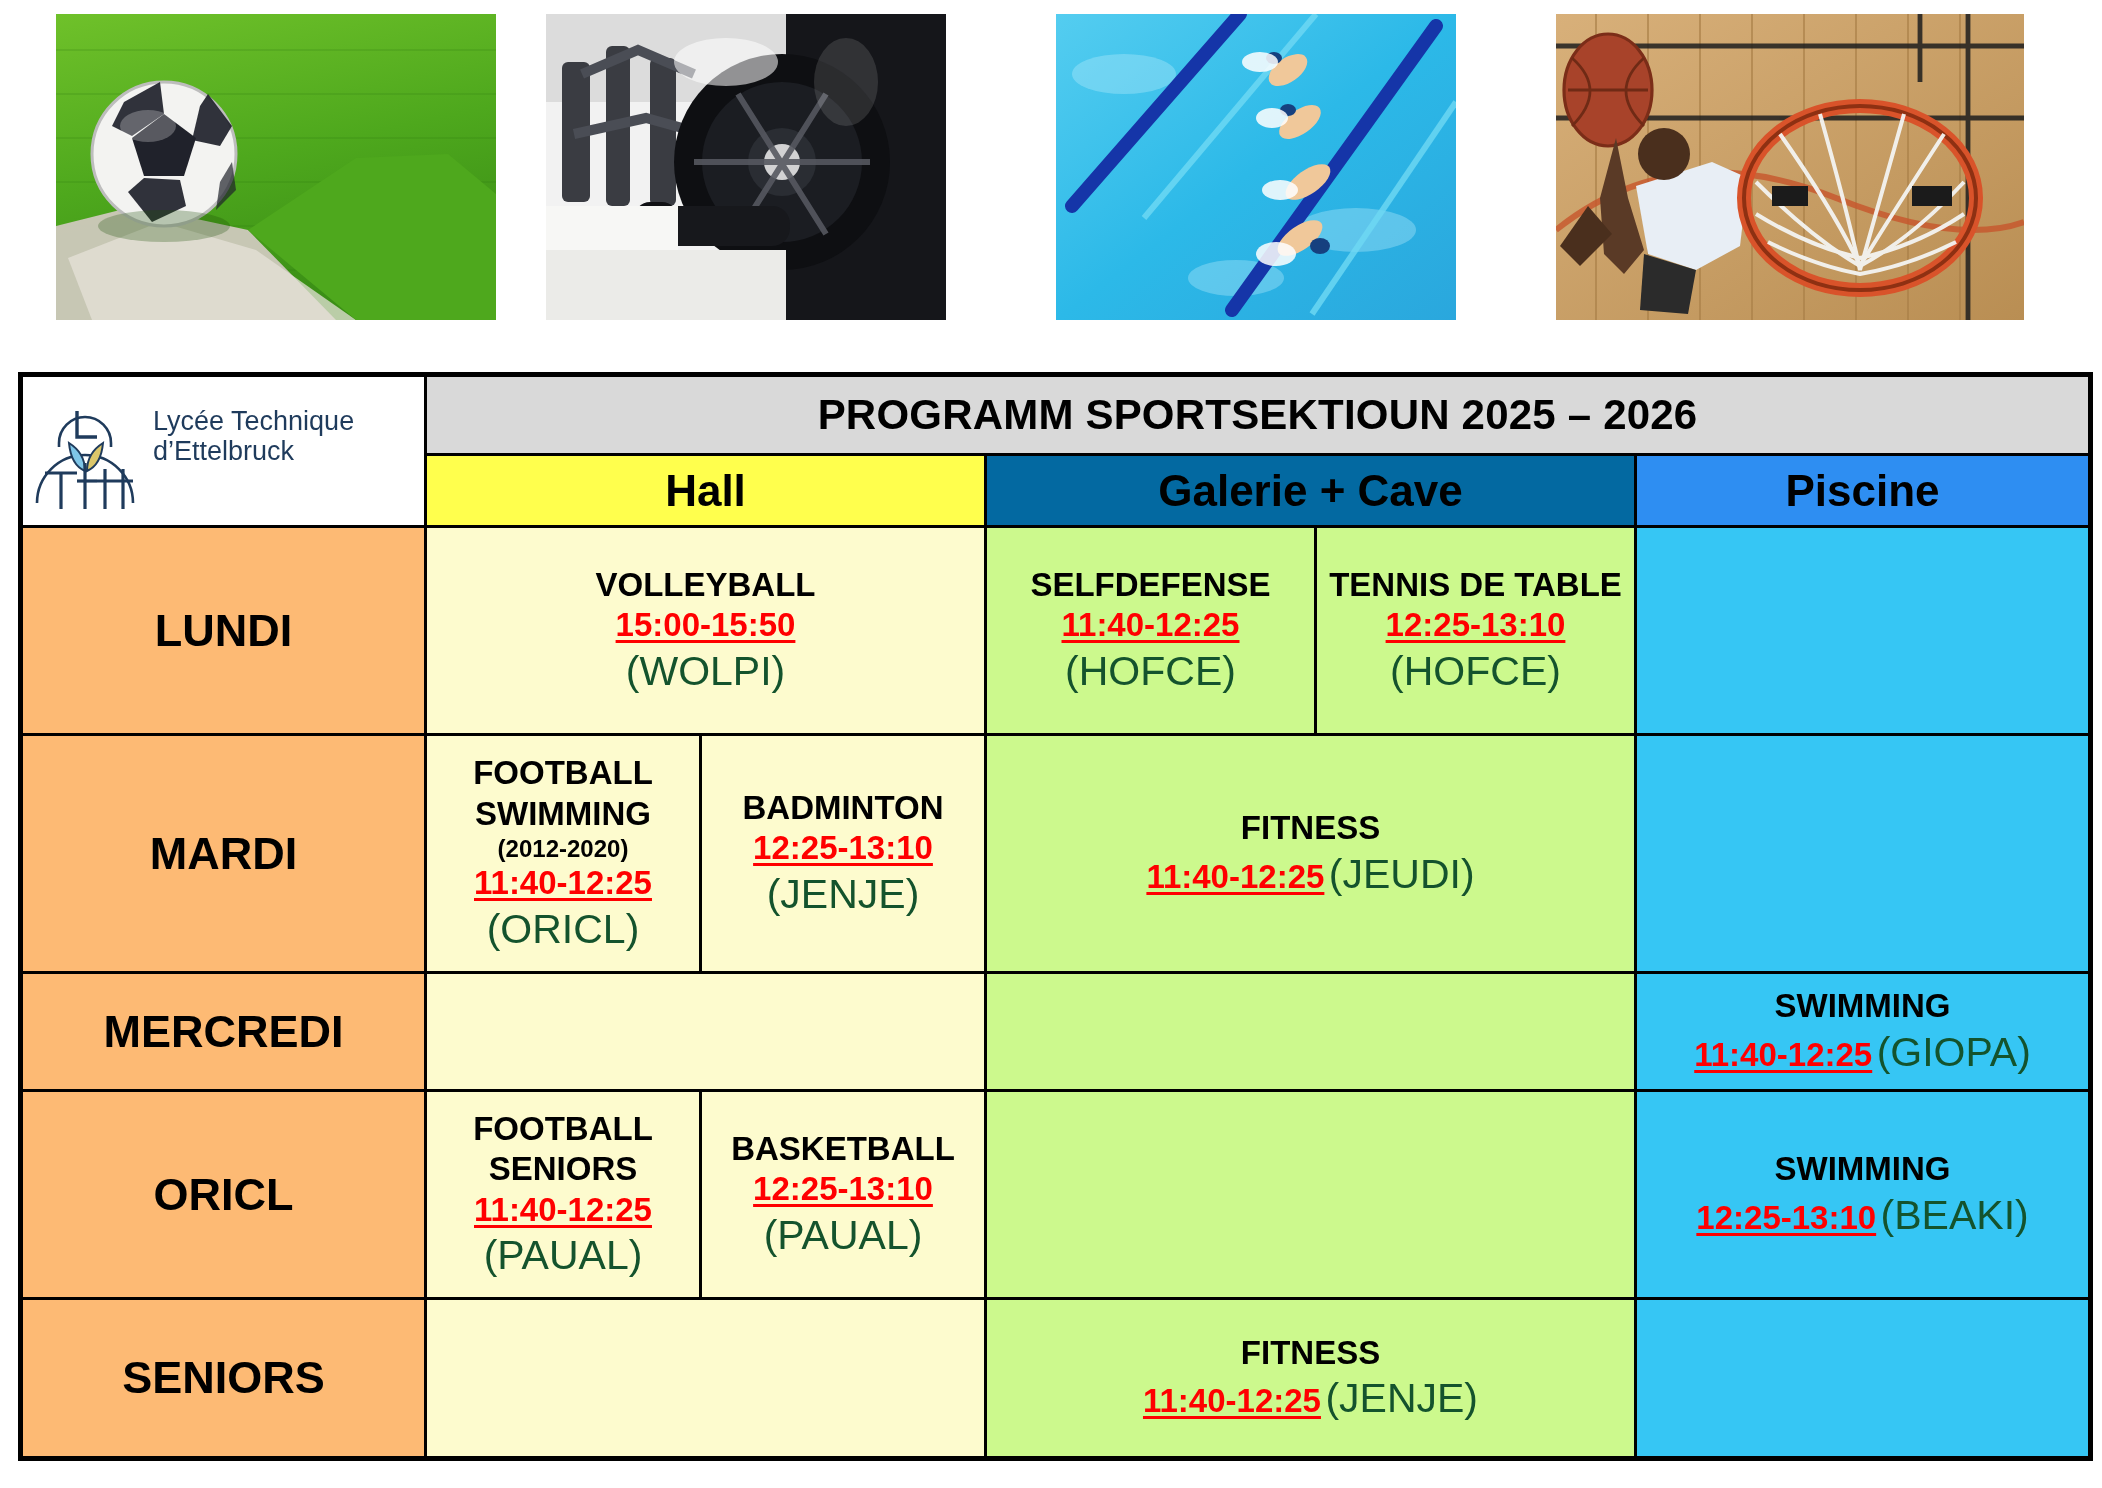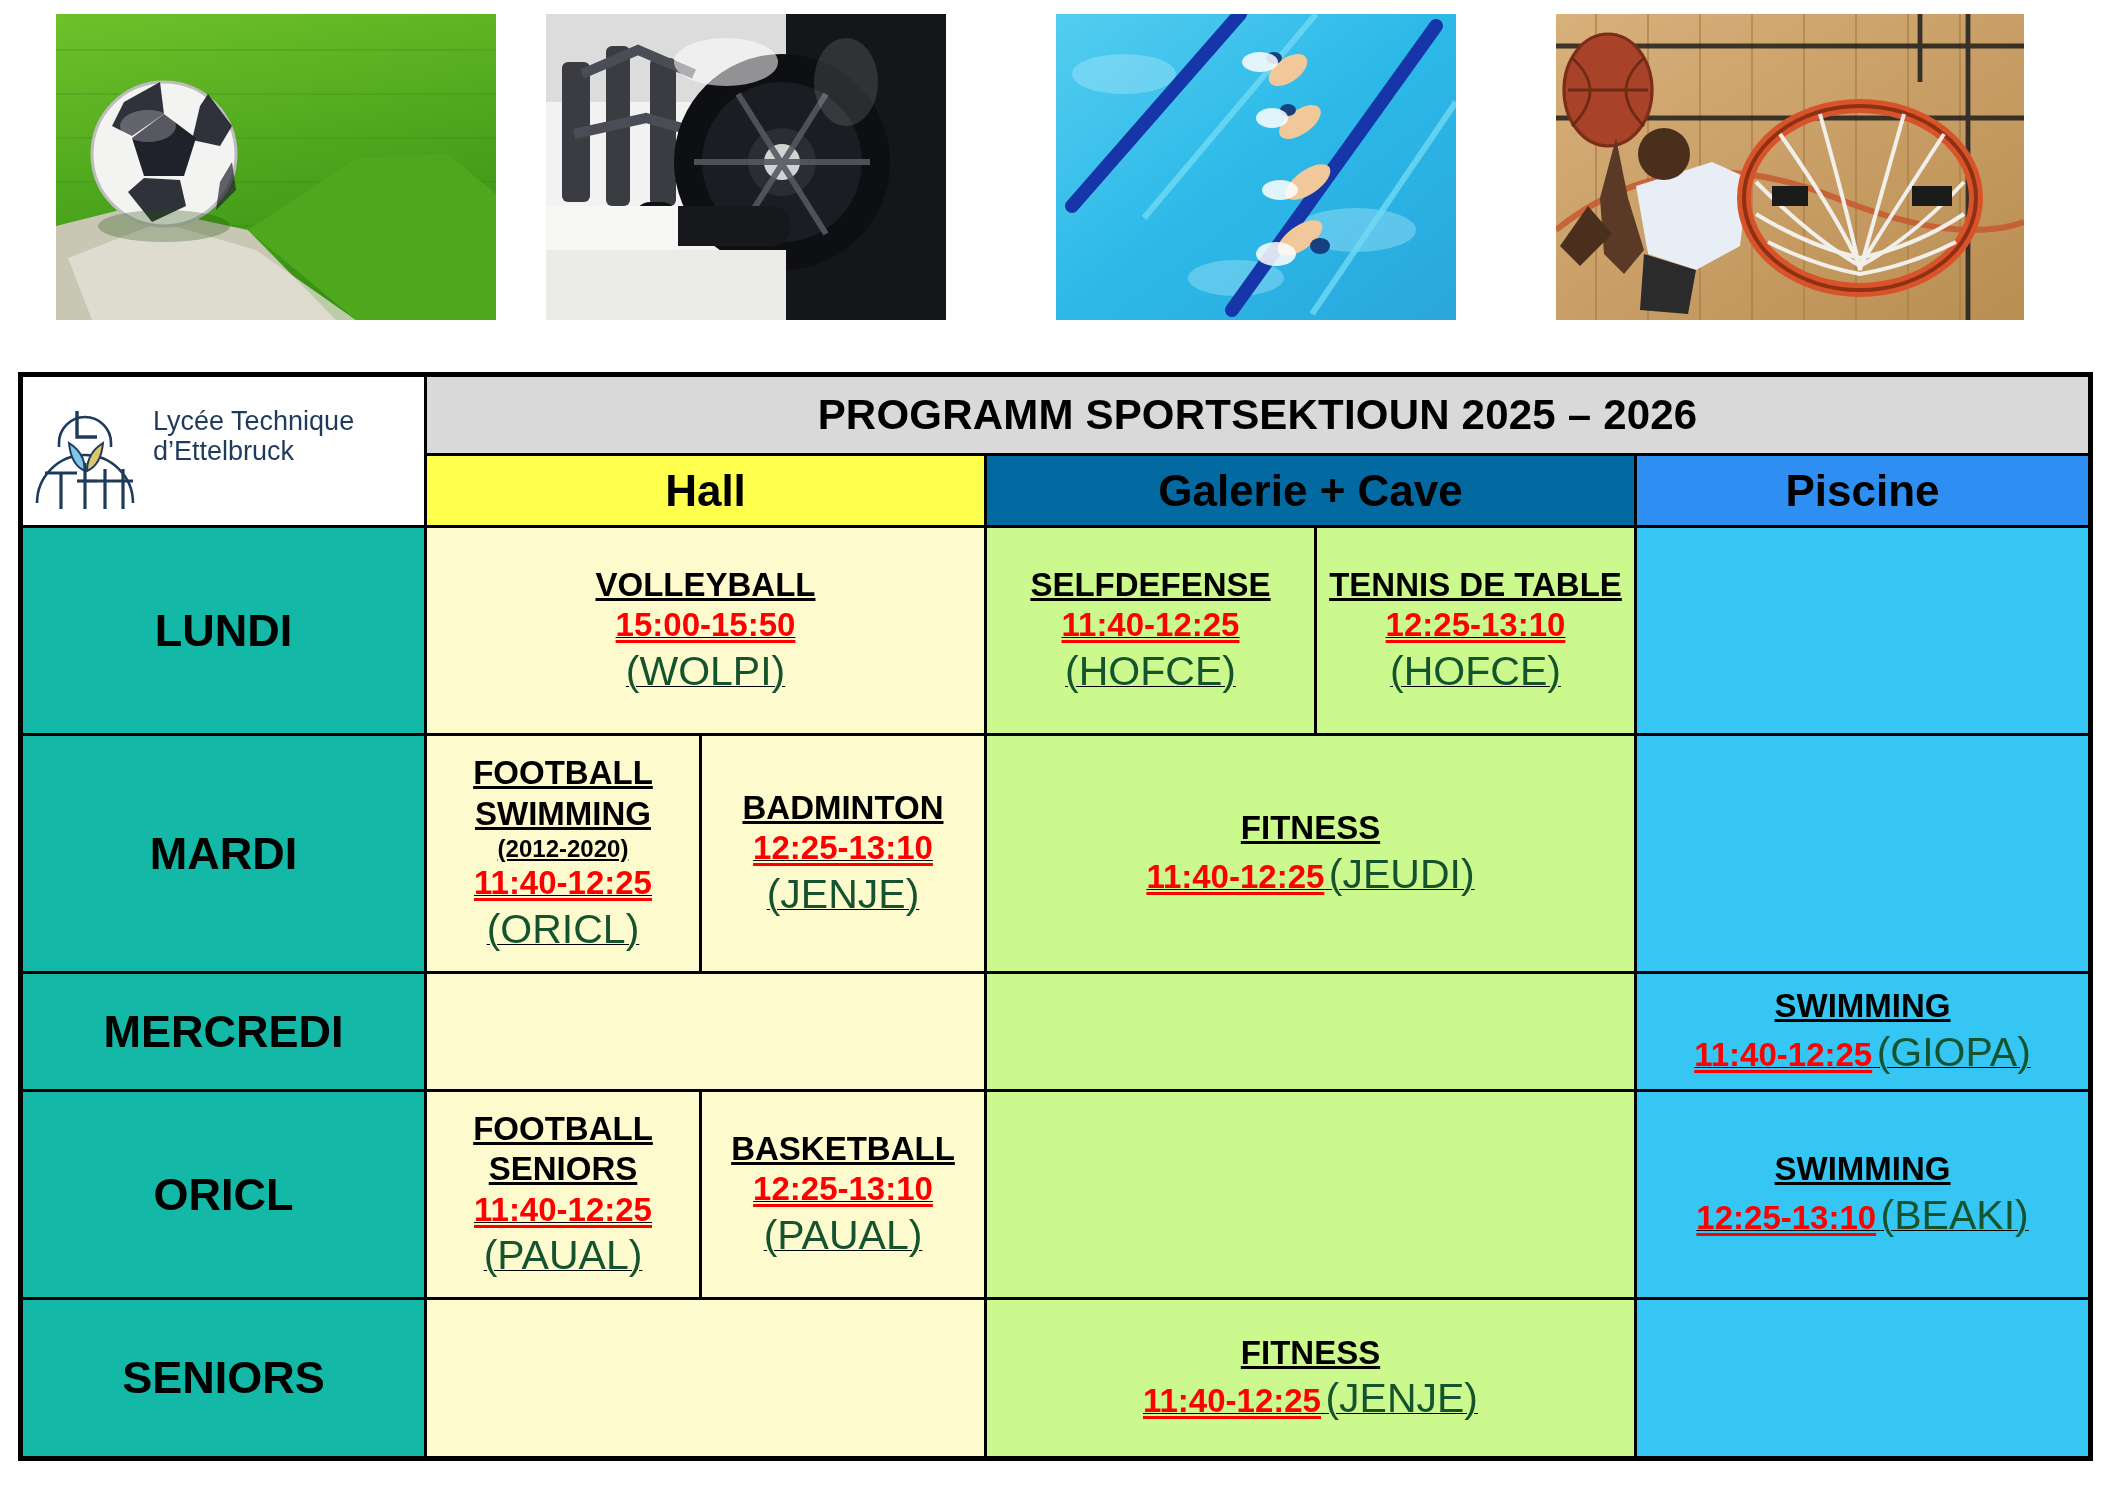--- a/index.html
+++ b/index.html
@@ -128,7 +128,6 @@
   .cell {
     padding: 8px 6px;
     line-height: 1.22;
-    text-decoration: underline;
   }
   .act-name {
     display: block;

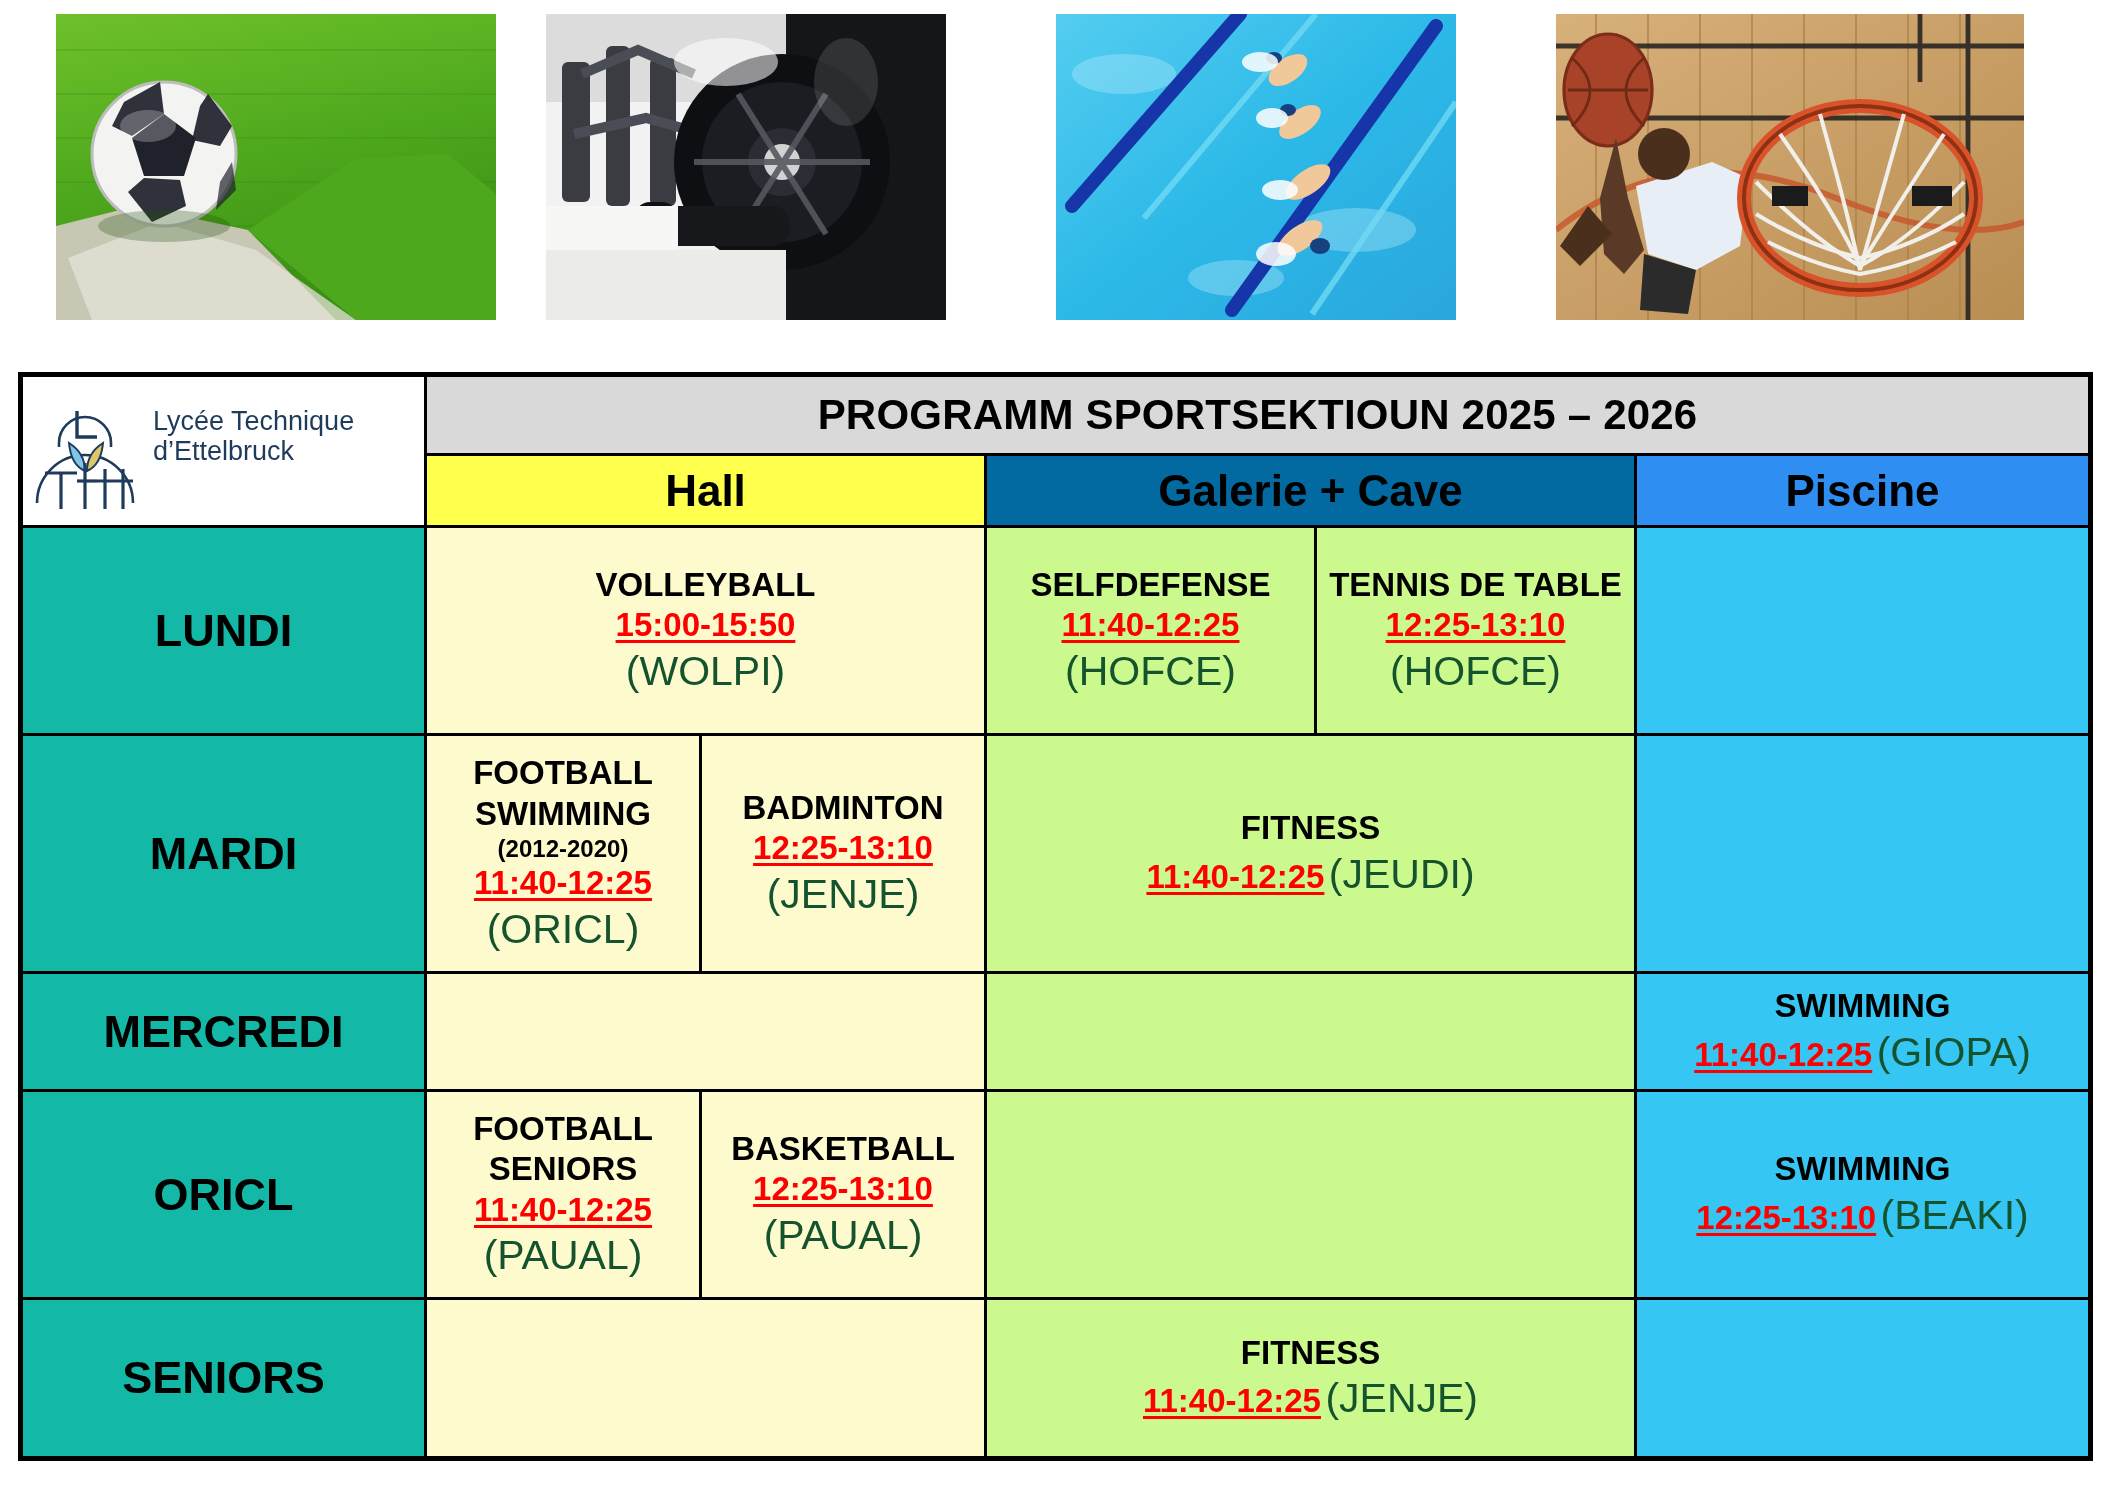--- a/index.html
+++ b/index.html
@@ -110,7 +110,7 @@
 
   
   .day-cell {
-    background: #14b8a6;
+    background: #fdba74;
     text-align: left;
     font-size: 45px;
     font-weight: bold;

